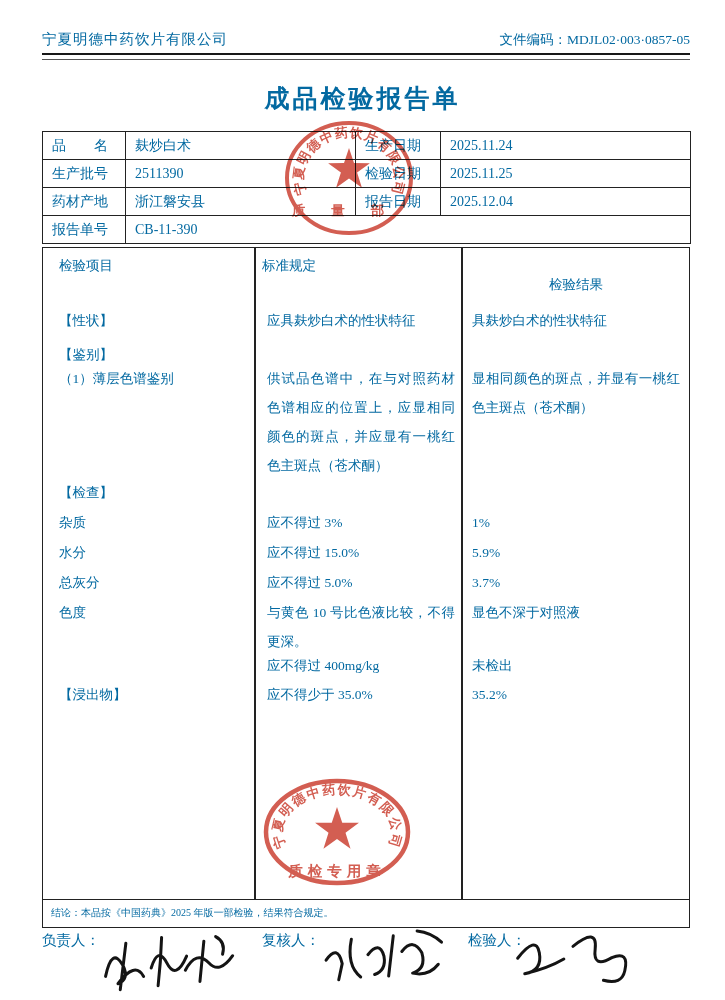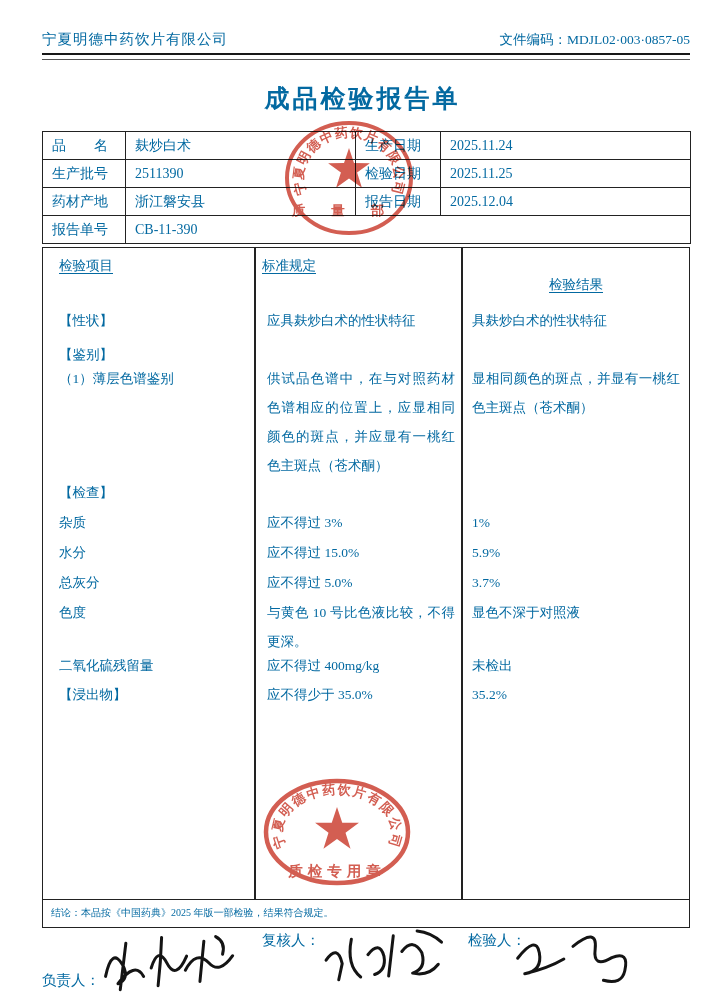--- a/index.html
+++ b/index.html
@@ -20,7 +20,7 @@
   .insp{left:42px;top:247px;width:648px;height:653px;border:1.5px solid #222;box-sizing:border-box;}
   .vline{position:absolute;top:0;bottom:0;width:1.5px;background:#222;}
   .v1{left:211px;} .v2{left:418px;}
-  .col-head{position:absolute;top:9px;font-size:13.5px;text-decoration:underline;text-underline-offset:3px;}
+  .col-head{position:absolute;top:9px;font-size:13.5px;text-underline-offset:3px;}
   .ch1{left:16px;} .ch2{left:219px;width:224px;} .ch3{left:420px;width:226px;text-align:center;margin-top:19px;}
   .cell{position:absolute;font-size:13.5px;line-height:29px;}
   .c-item{left:16px;width:188px;}

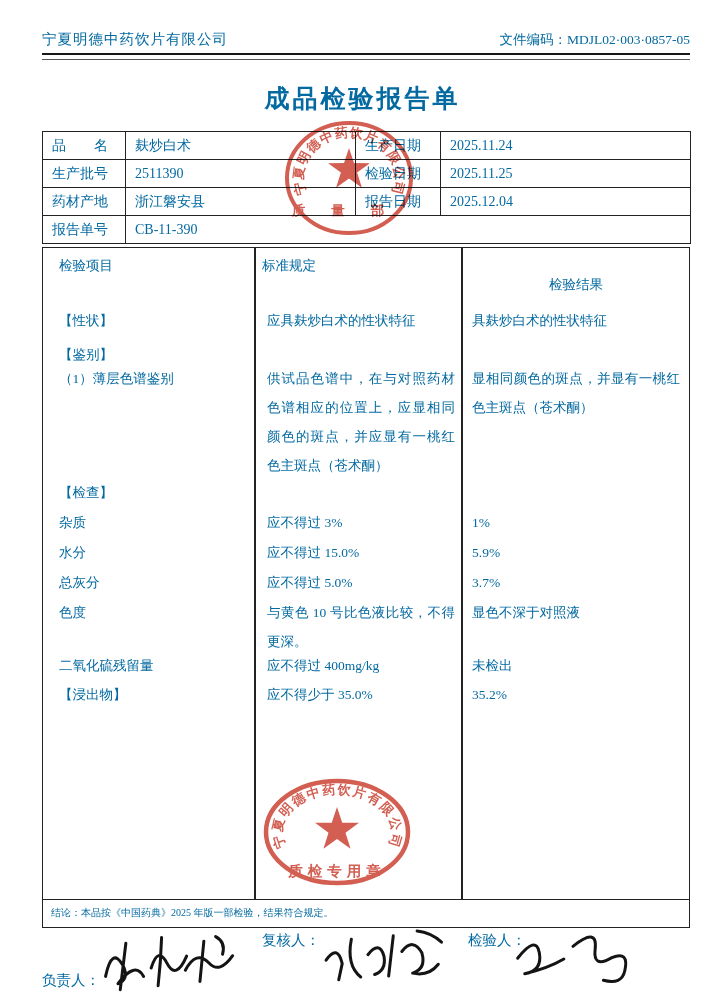--- a/index.html
+++ b/index.html
@@ -115,7 +115,6 @@
     <div class="cell c-std" style="top:350px">与黄色 10 号比色液比较，不得更深。</div>
     <div class="cell c-res" style="top:350px">显色不深于对照液</div>
 
-    <div class="cell c-item" style="top:403px">二氧化硫残留量</div>
     <div class="cell c-std" style="top:403px">应不得过 400mg/kg</div>
     <div class="cell c-res" style="top:403px">未检出</div>
 

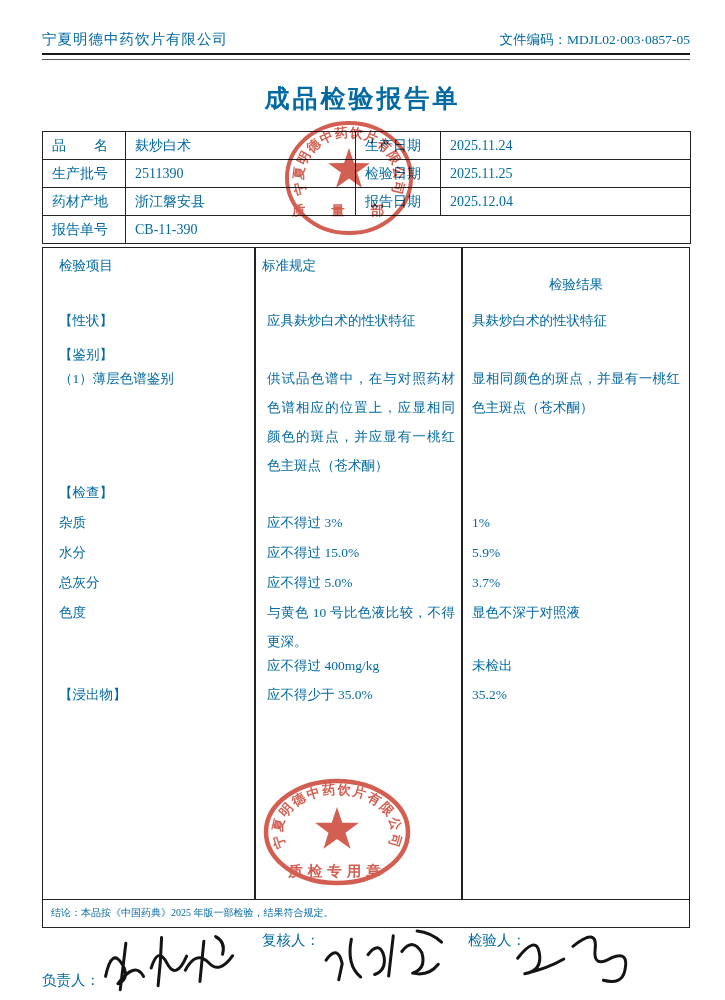--- a/index.html
+++ b/index.html
@@ -30,7 +30,7 @@
   .concl{left:42px;top:898.5px;width:648px;height:29px;border:1.5px solid #222;box-sizing:border-box;
          font-size:10px;line-height:26px;padding-left:8px;}
   .signlabel{top:931px;font-size:14.5px;}
-  .sl1{left:42px;margin-top:40px;} .sl2{left:262px;} .sl3{left:468px;}
+  .sl1{left:42px;} .sl2{left:262px;} .sl3{left:468px;}
   
   .stamp{mix-blend-mode:multiply;opacity:.82;}
   .sig path{stroke:#141414;stroke-width:3;fill:none;stroke-linecap:round;stroke-linejoin:round;}

